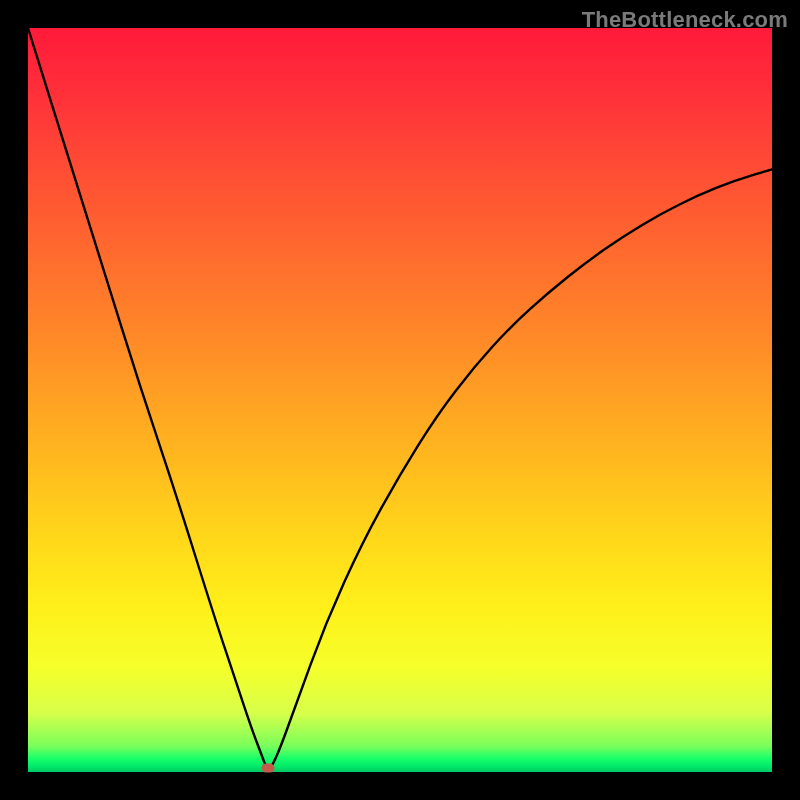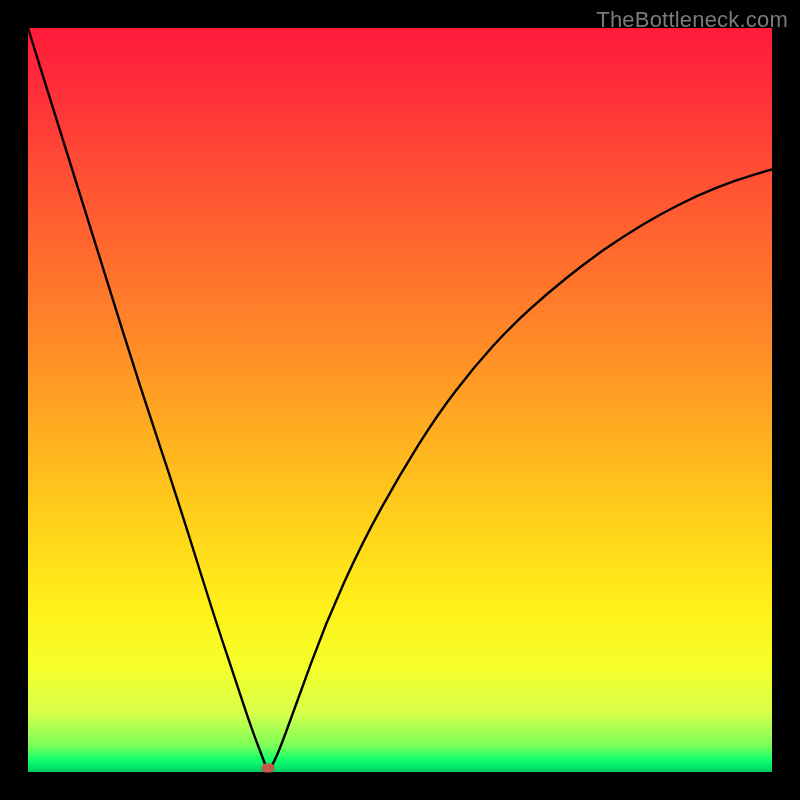--- a/index.html
+++ b/index.html
@@ -51,7 +51,7 @@
     color: #7a7a7a;
     font-size: 22px;
     letter-spacing: 0.2px;
-    font-weight: 400;
+    font-weight: 700;
     user-select: none;
   }
   svg.curve {

